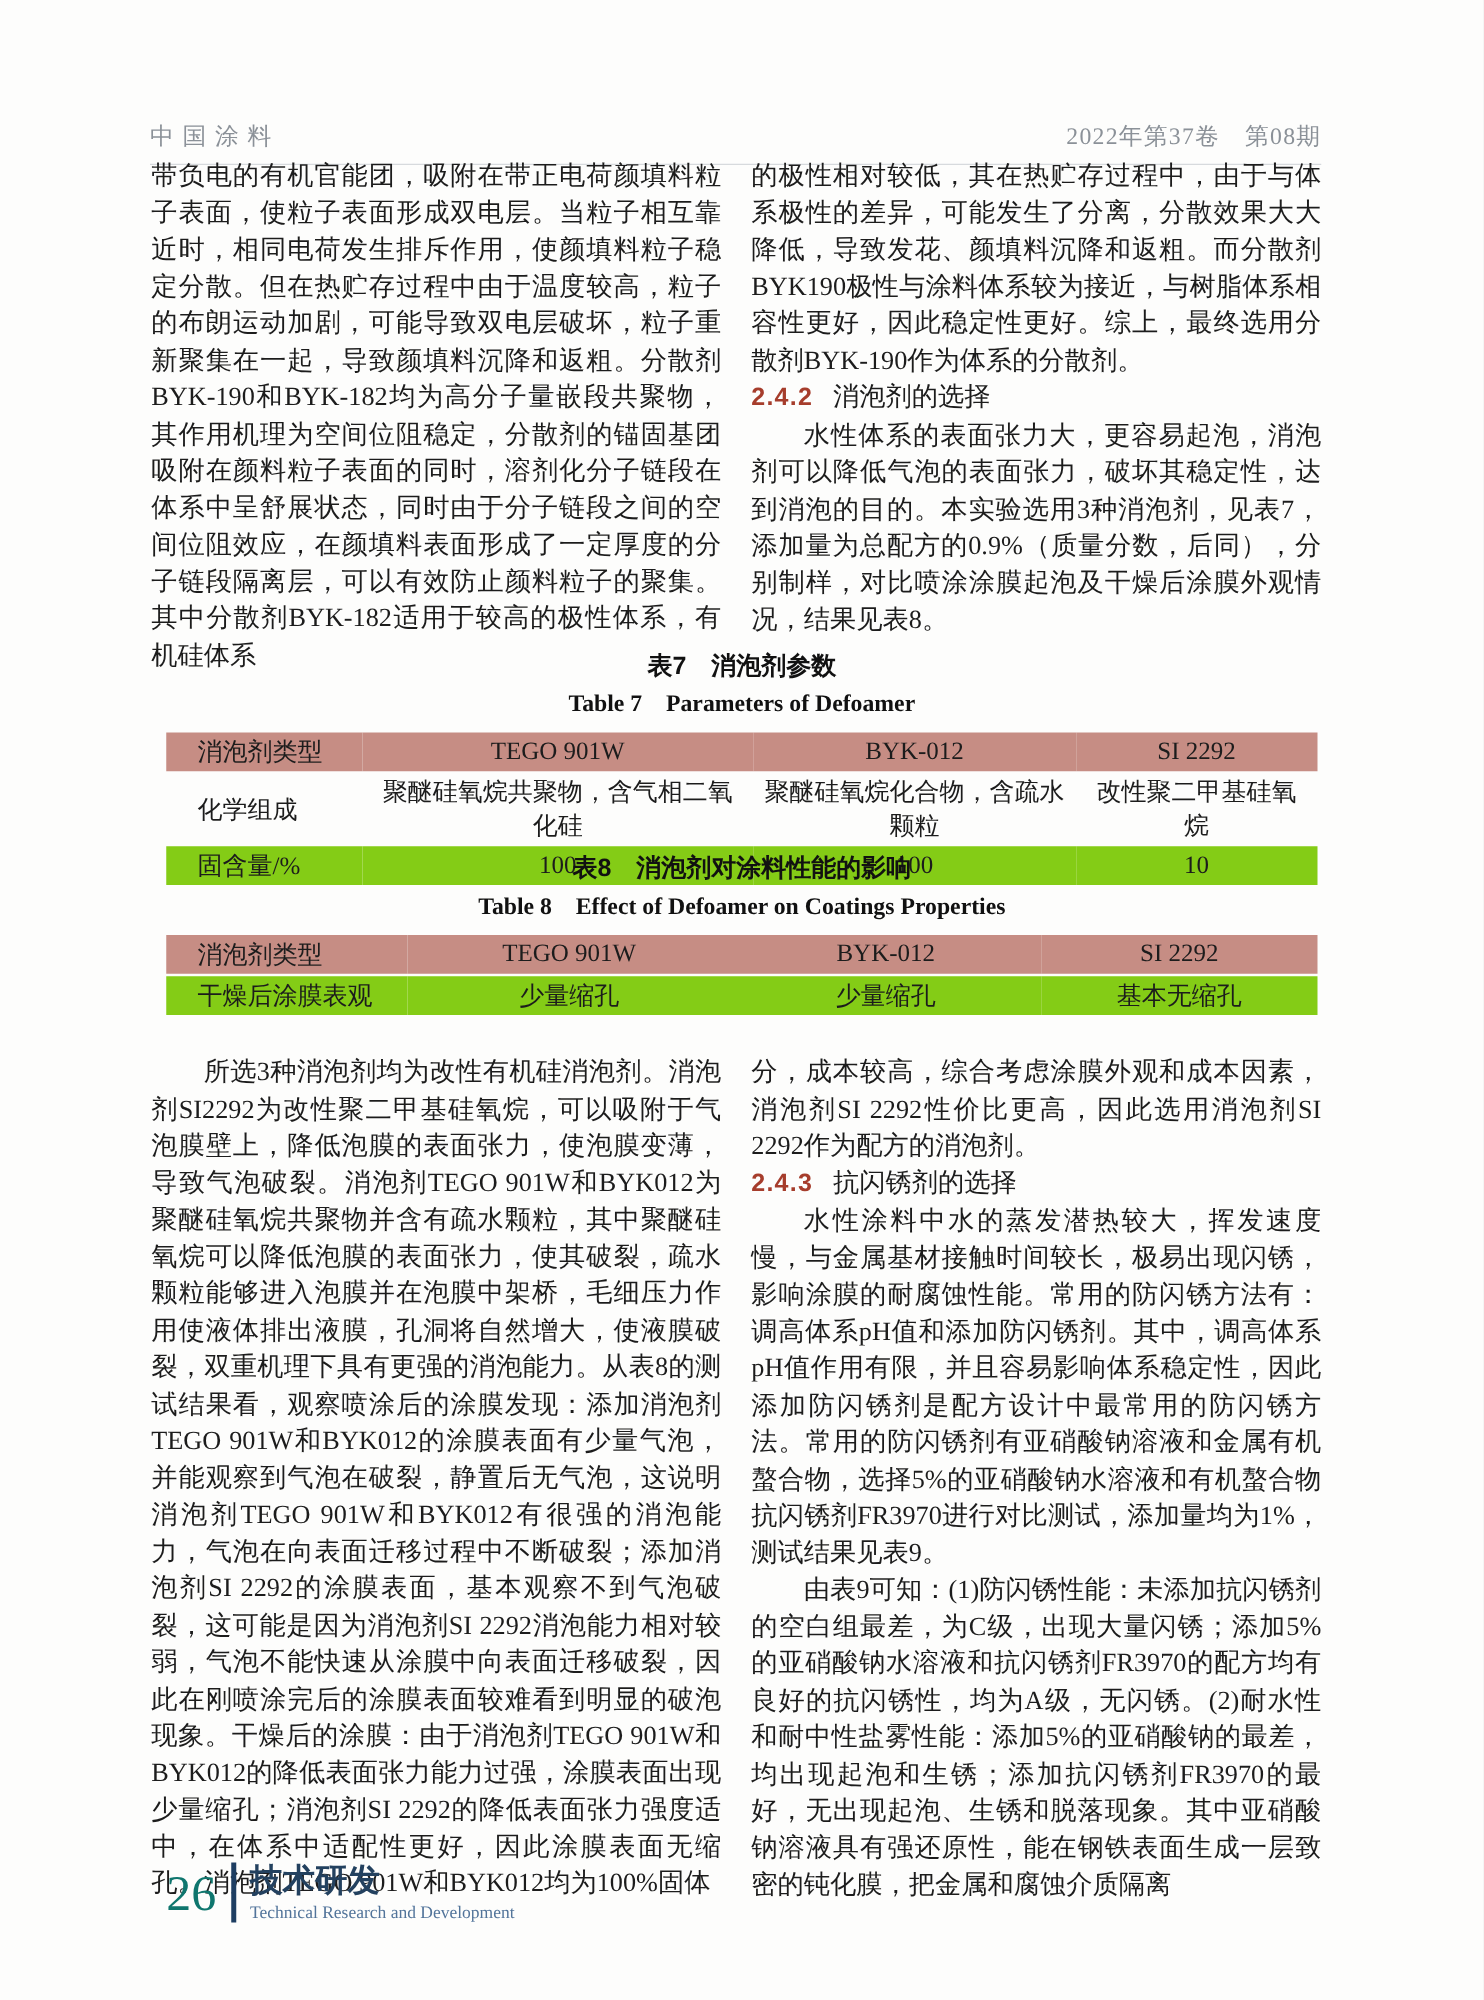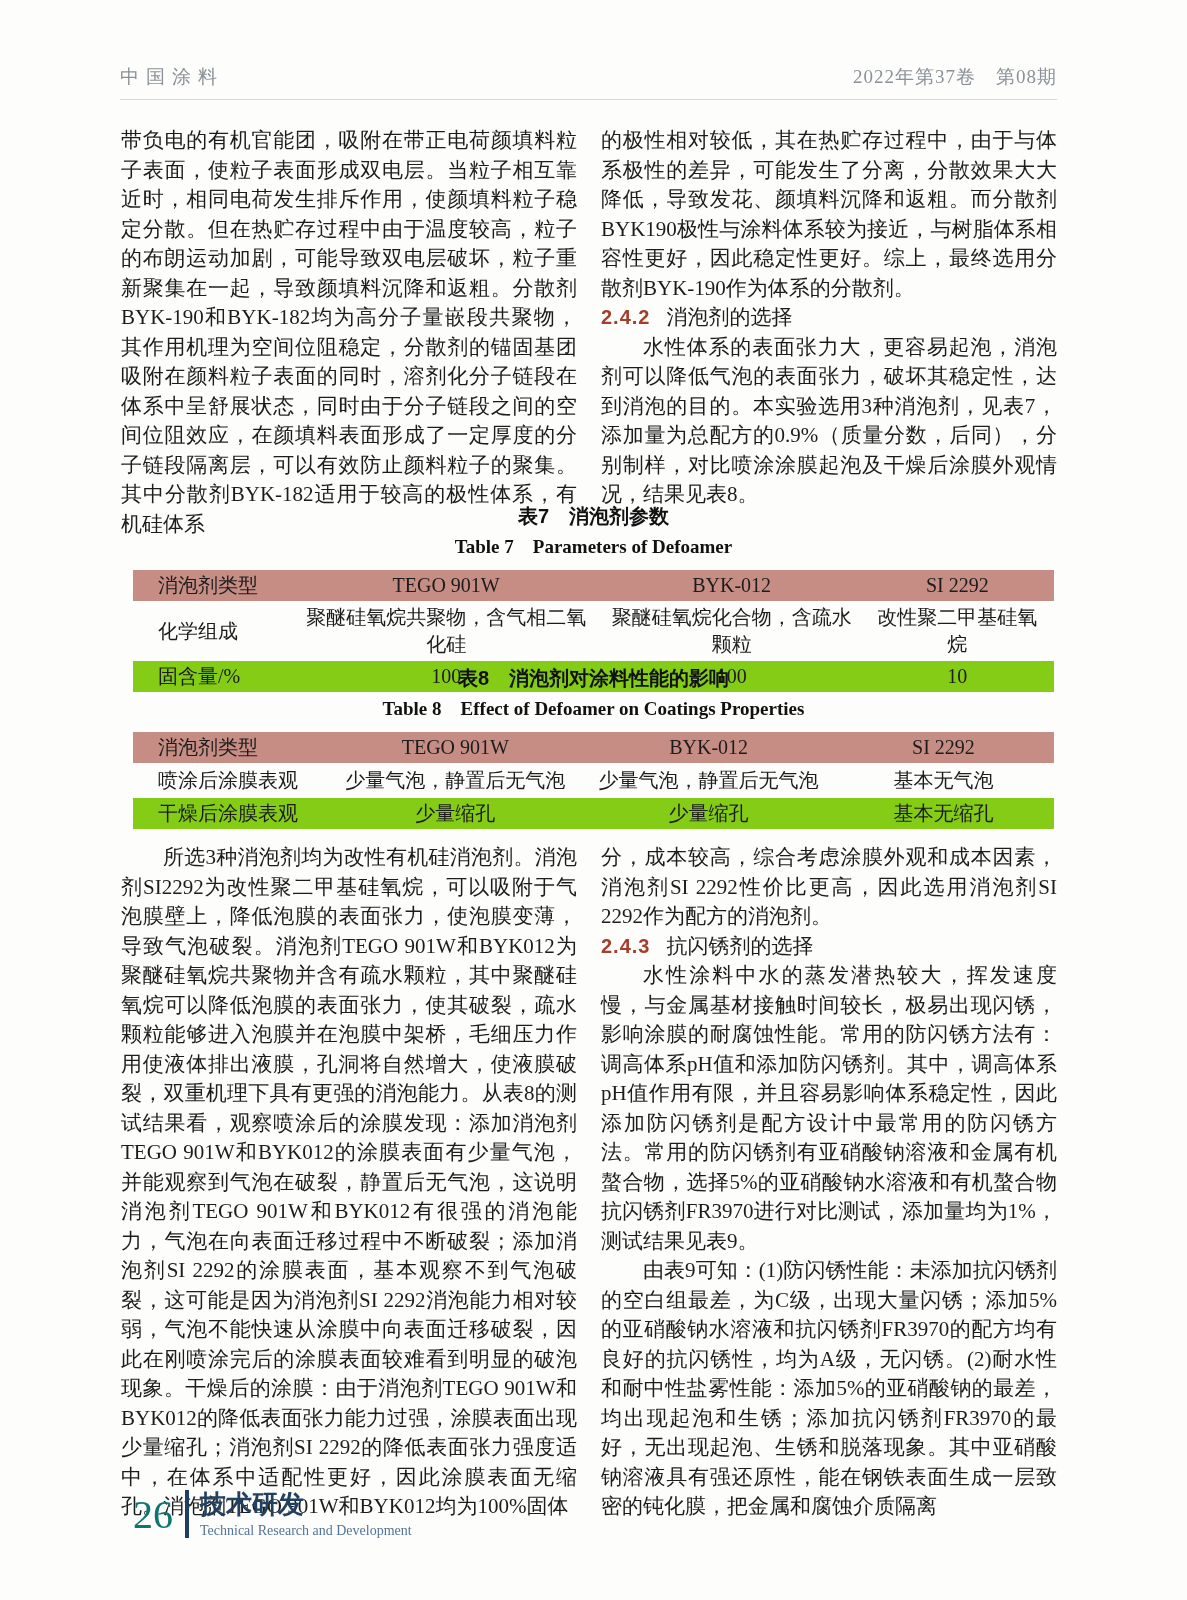--- a/index.html
+++ b/index.html
@@ -10,7 +10,7 @@
   }
   
   .header {
-    position:absolute; left:120px; top:64px; width:937px;
+    position:absolute; left:120px; top:96px; width:937px;
     display:flex; justify-content:space-between; align-items:flex-end;
     padding-bottom:9px; border-bottom:1.5px solid #d7dadd;
     color:#8b9198; font-size:19px;

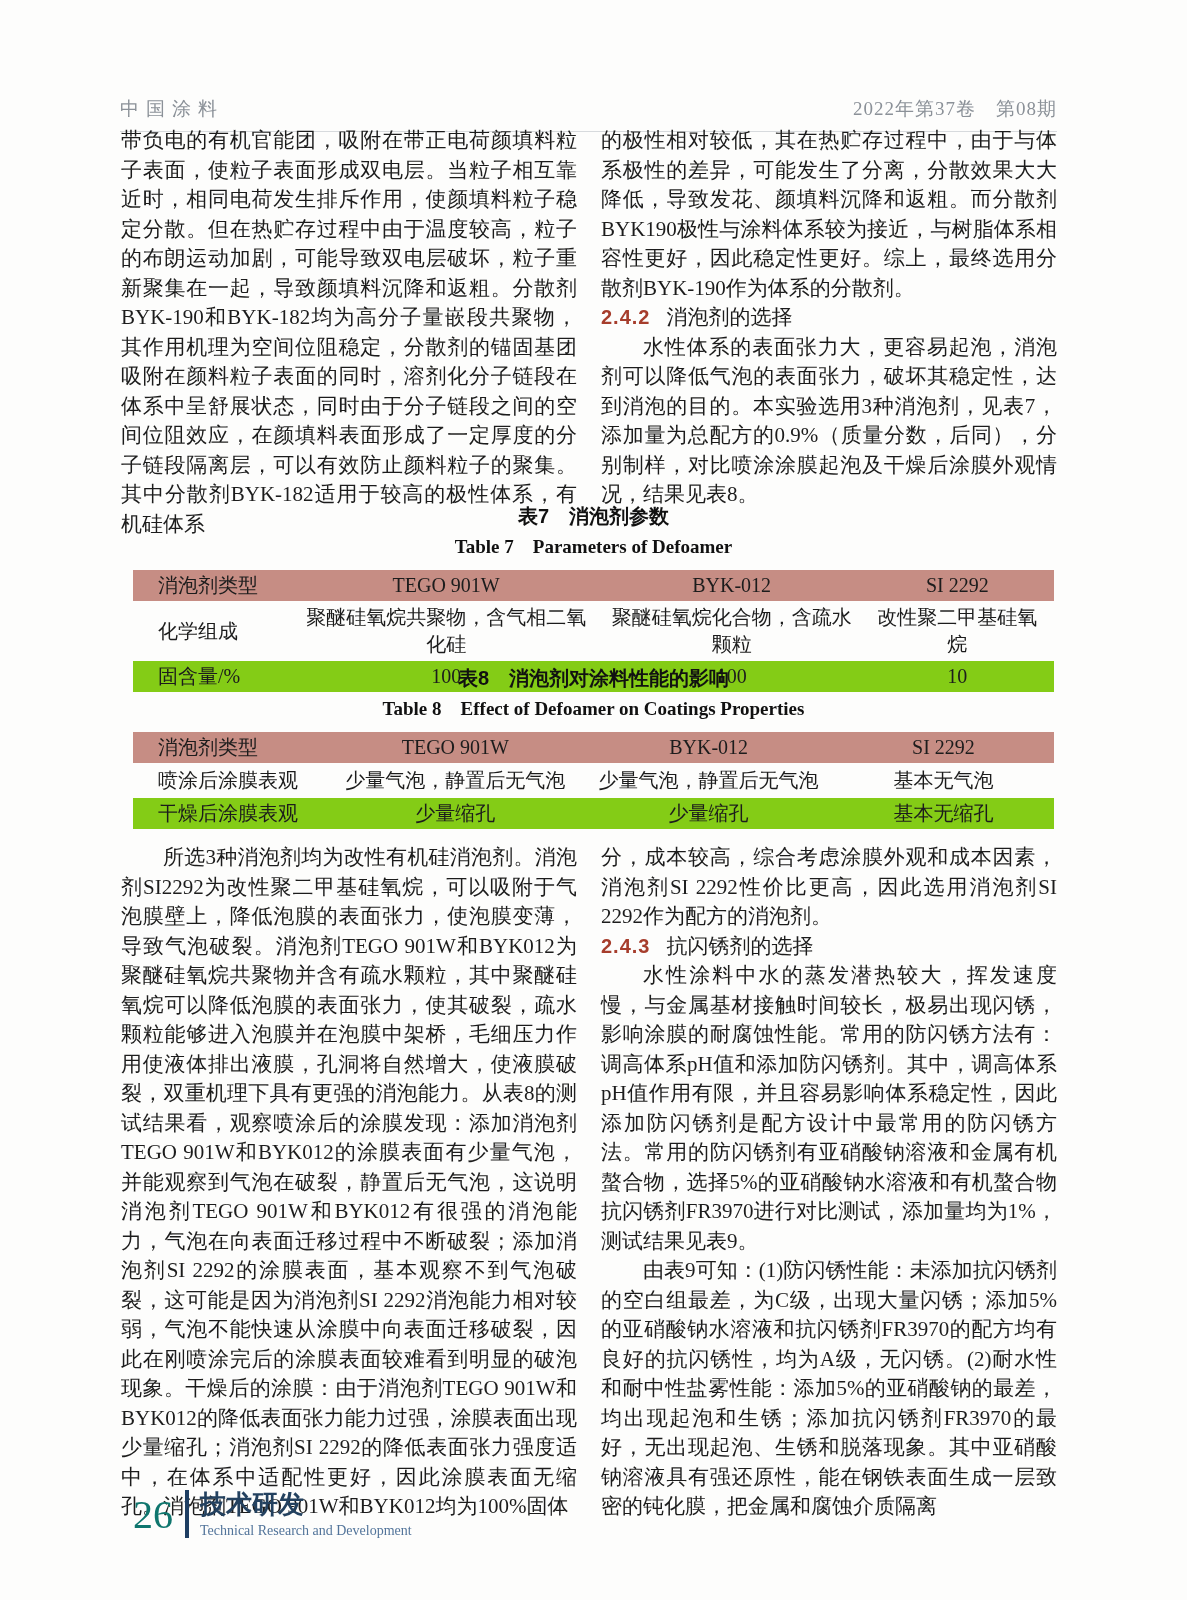--- a/index.html
+++ b/index.html
@@ -32,7 +32,7 @@
   }
 
   
-  .table-block { position:absolute; left:133px; width:921px; }
+  .table-block { position:absolute; left:133px; width:921px;margin-top:16px; }
   .t7 { top:503px; }
   .t8 { top:665px; }
   .cap-cn {

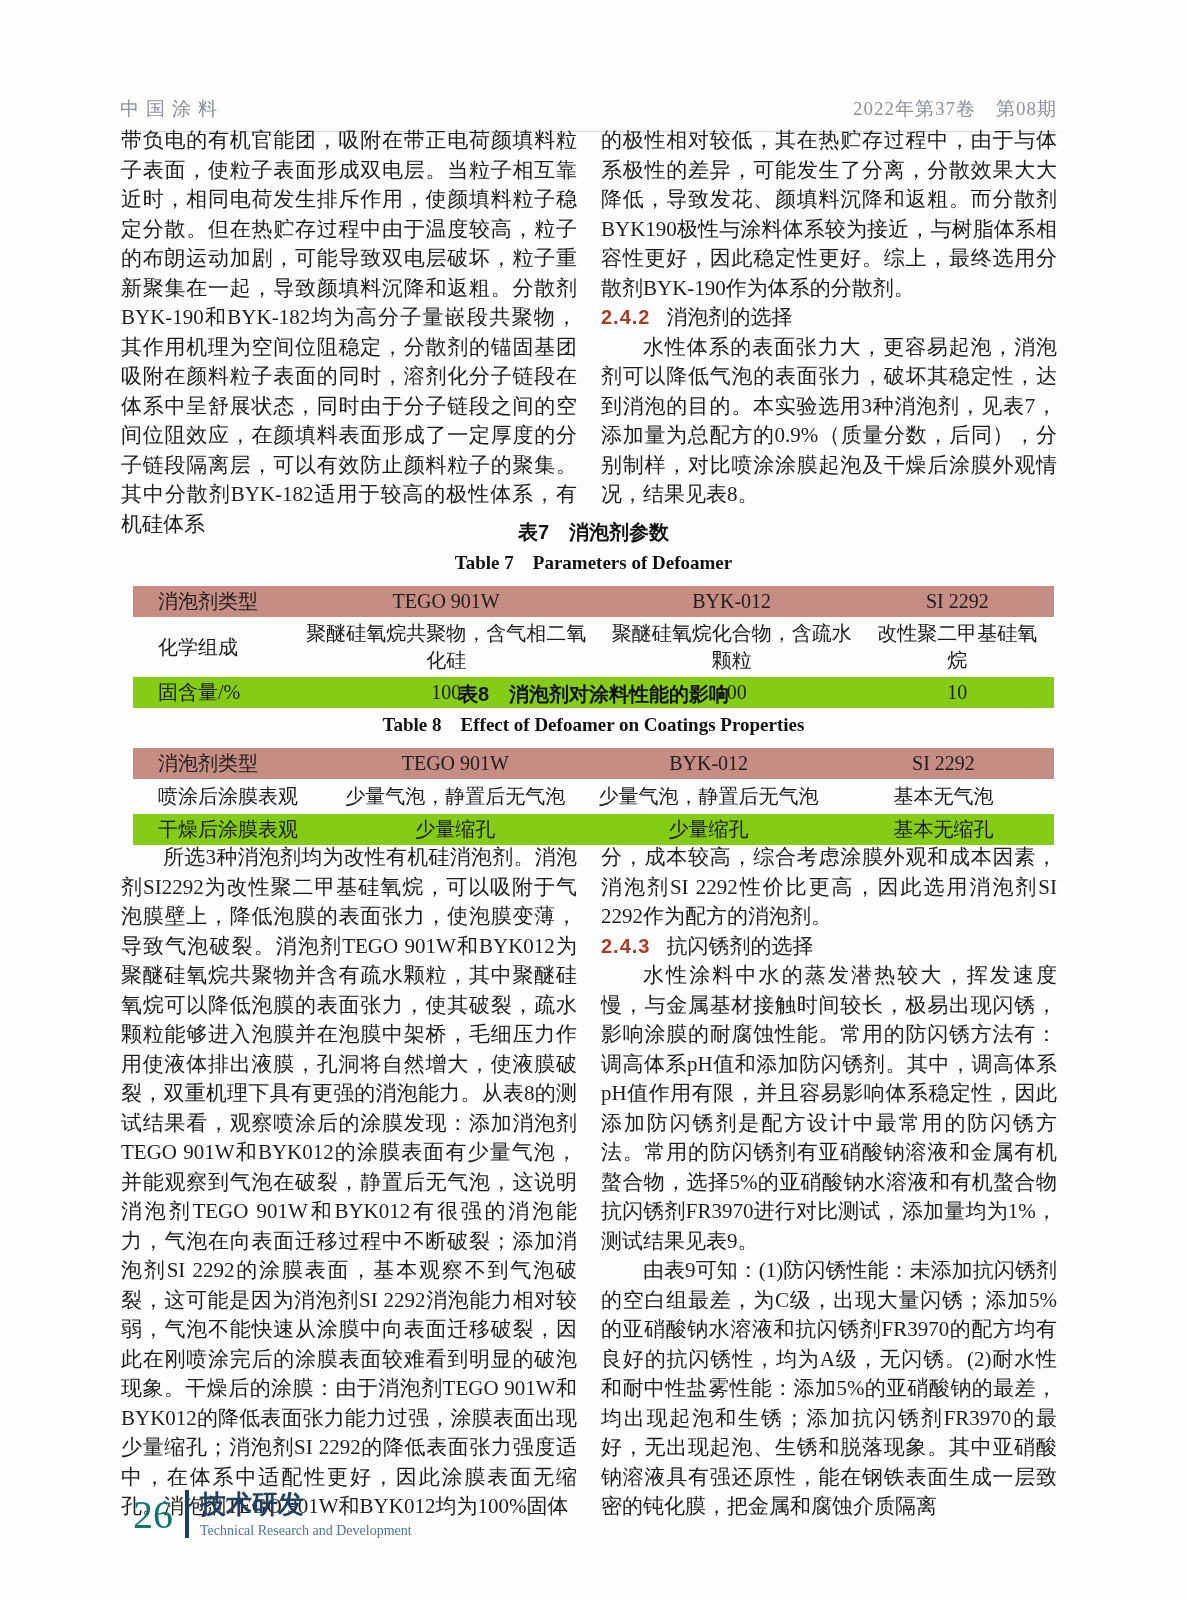--- a/index.html
+++ b/index.html
@@ -133,12 +133,6 @@
         <td>BYK-012</td>
         <td>SI 2292</td>
       </tr>
-      <tr>
-        <td class="first">喷涂后涂膜表观</td>
-        <td>少量气泡，静置后无气泡</td>
-        <td>少量气泡，静置后无气泡</td>
-        <td>基本无气泡</td>
-      </tr>
       <tr class="row-pink">
         <td class="first">干燥后涂膜表观</td>
         <td>少量缩孔</td>

